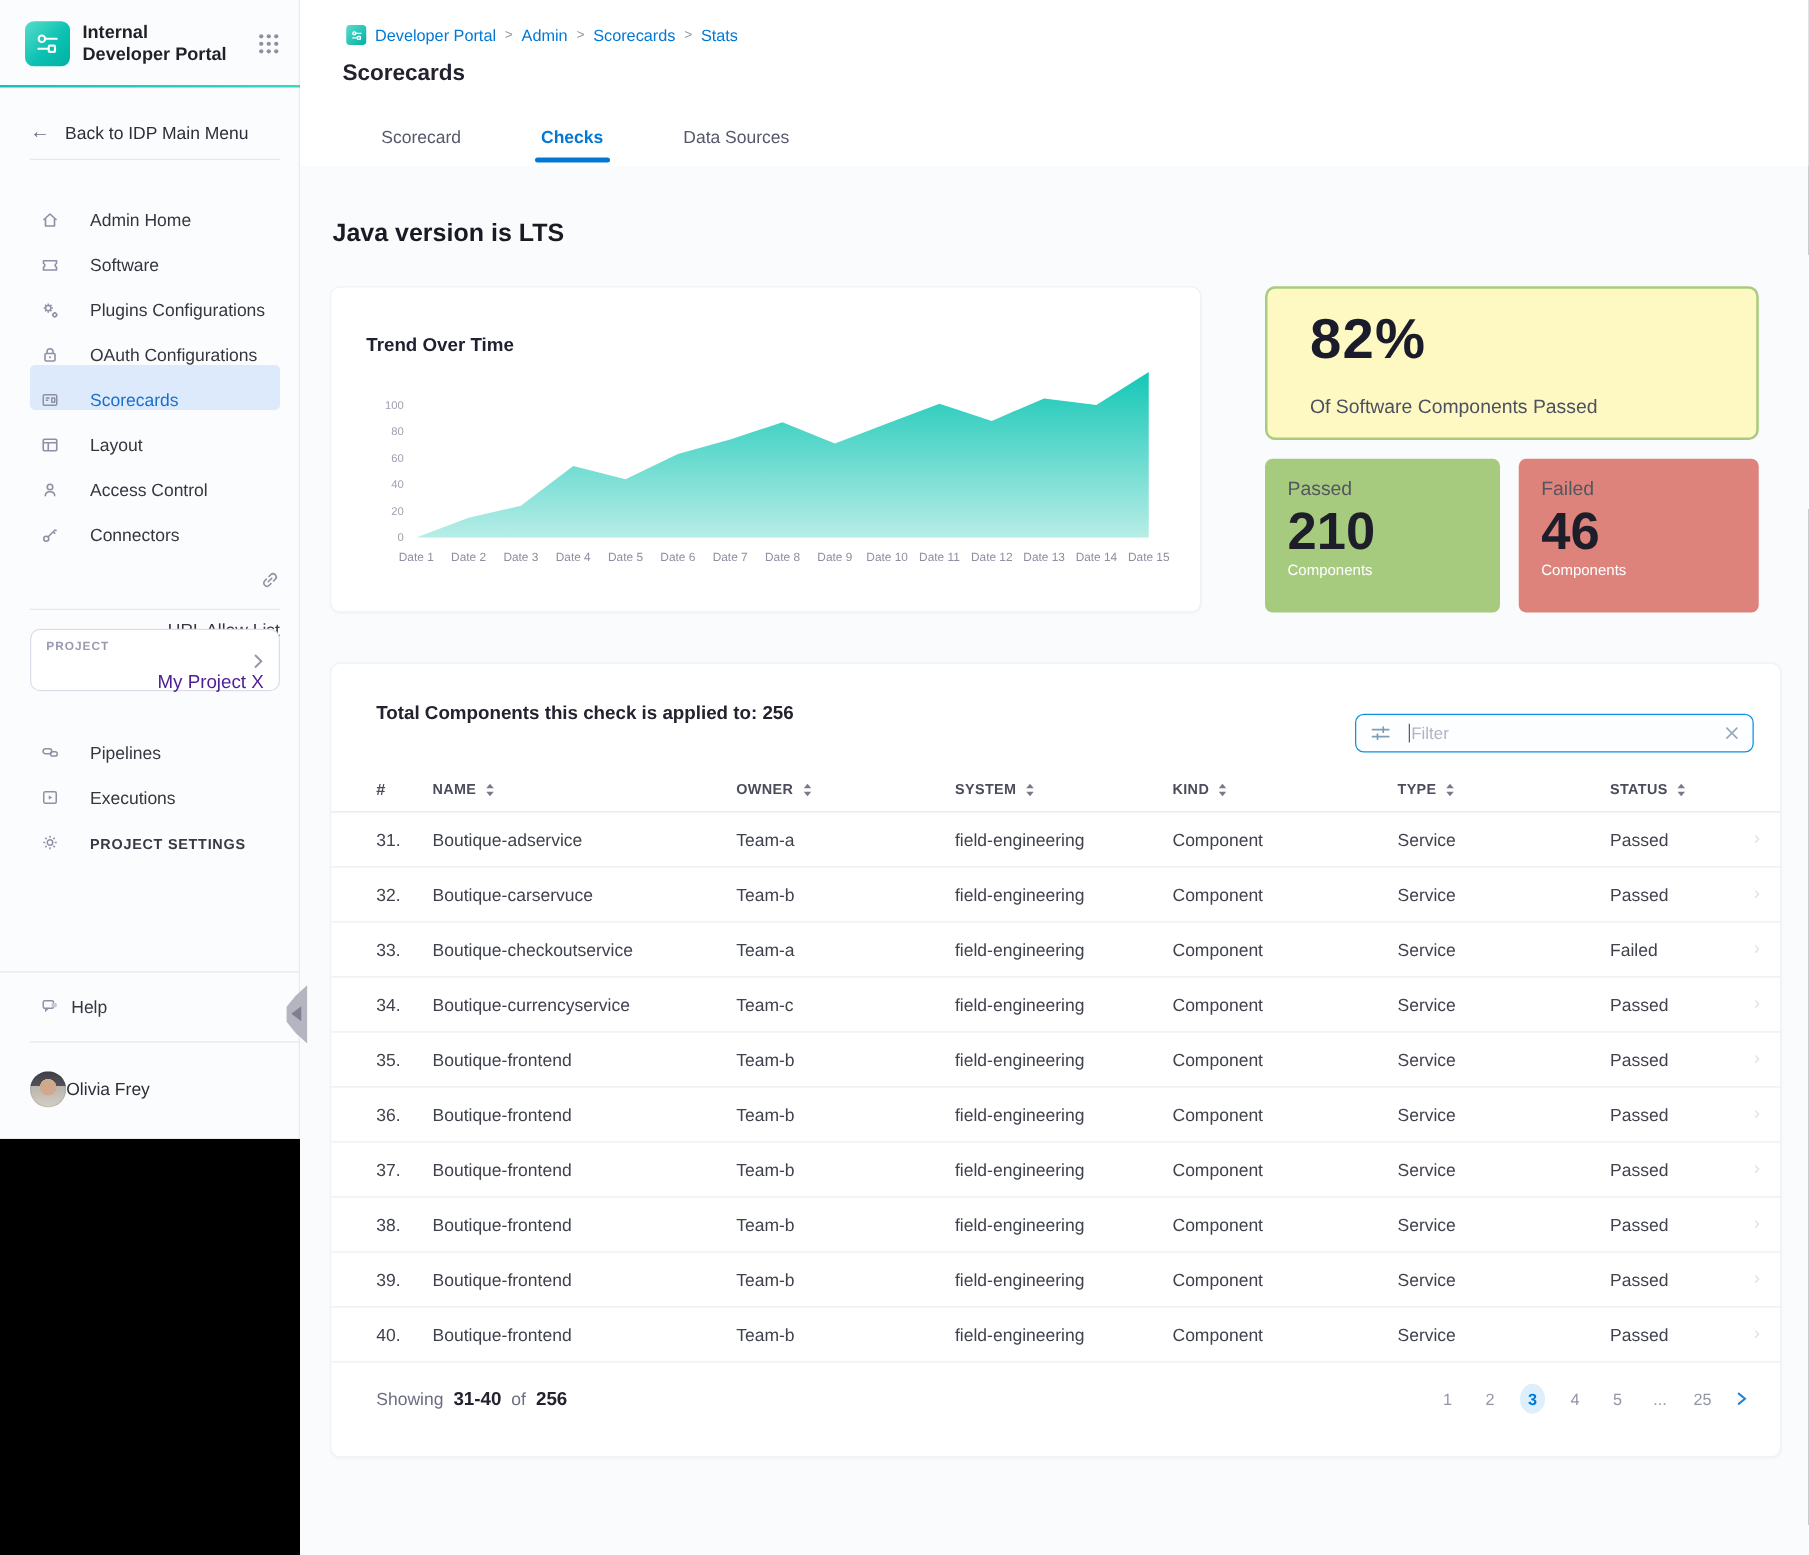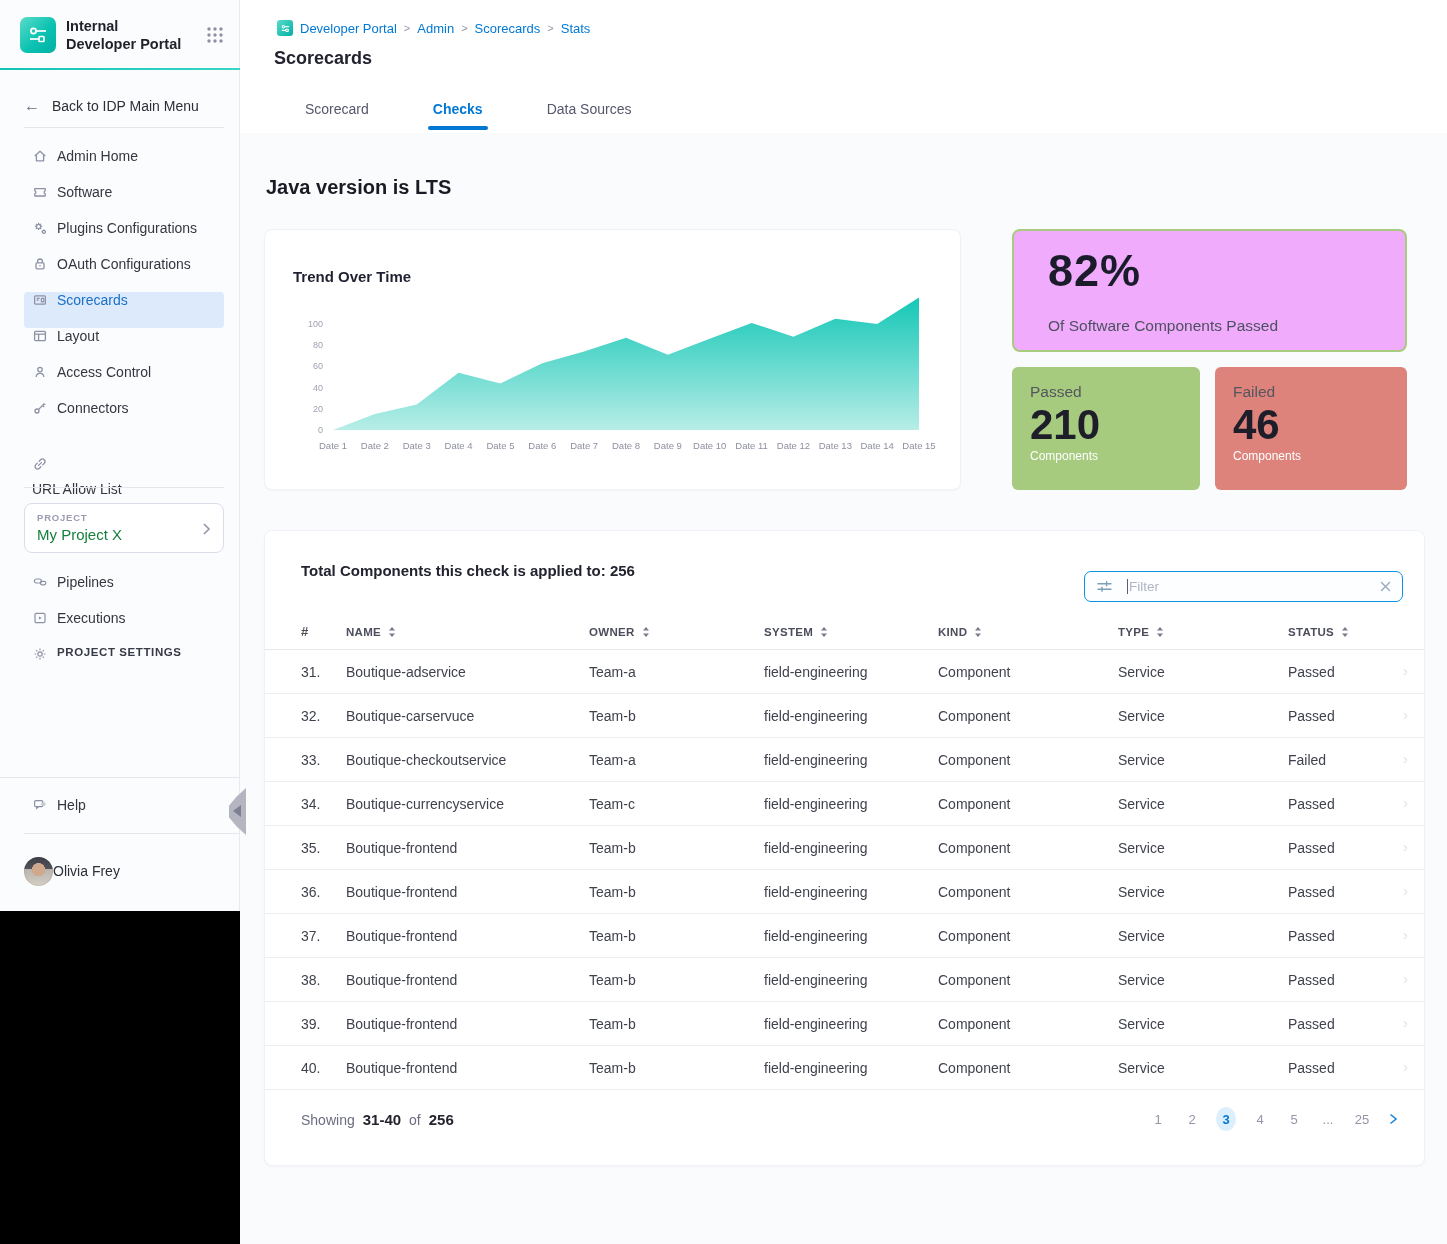--- a/index.html
+++ b/index.html
@@ -28,7 +28,7 @@
   .back-row{position:absolute;left:24px;top:92px;height:28px;display:flex;align-items:center;gap:12px;font-size:14px;color:#2d2e38;cursor:pointer;}
   .back-arrow{font-size:16px;color:#6b6d80;}
   .side-divider{position:absolute;height:1px;background:#e6e7ec;}
-  .nav-item{position:absolute;left:24px;width:200px;height:36px;display:flex;align-items:flex-start;gap:9px;padding-left:8px;border-radius:4px;font-size:14px;color:#35363f;cursor:pointer;}
+  .nav-item{position:absolute;left:24px;width:200px;height:36px;display:flex;align-items:flex-end;gap:24px;padding-left:8px;border-radius:4px;font-size:14px;color:#35363f;cursor:pointer;}
   .nav-item svg{flex:0 0 auto;}
   .nav-item.selected{background:#dceafb;color:#1a6fc9;}
   .proj-card{position:absolute;left:24px;top:503px;width:200px;height:50px;background:#fff;border:1px solid #dcdde8;border-radius:8px;padding:8px 12px;cursor:pointer;}

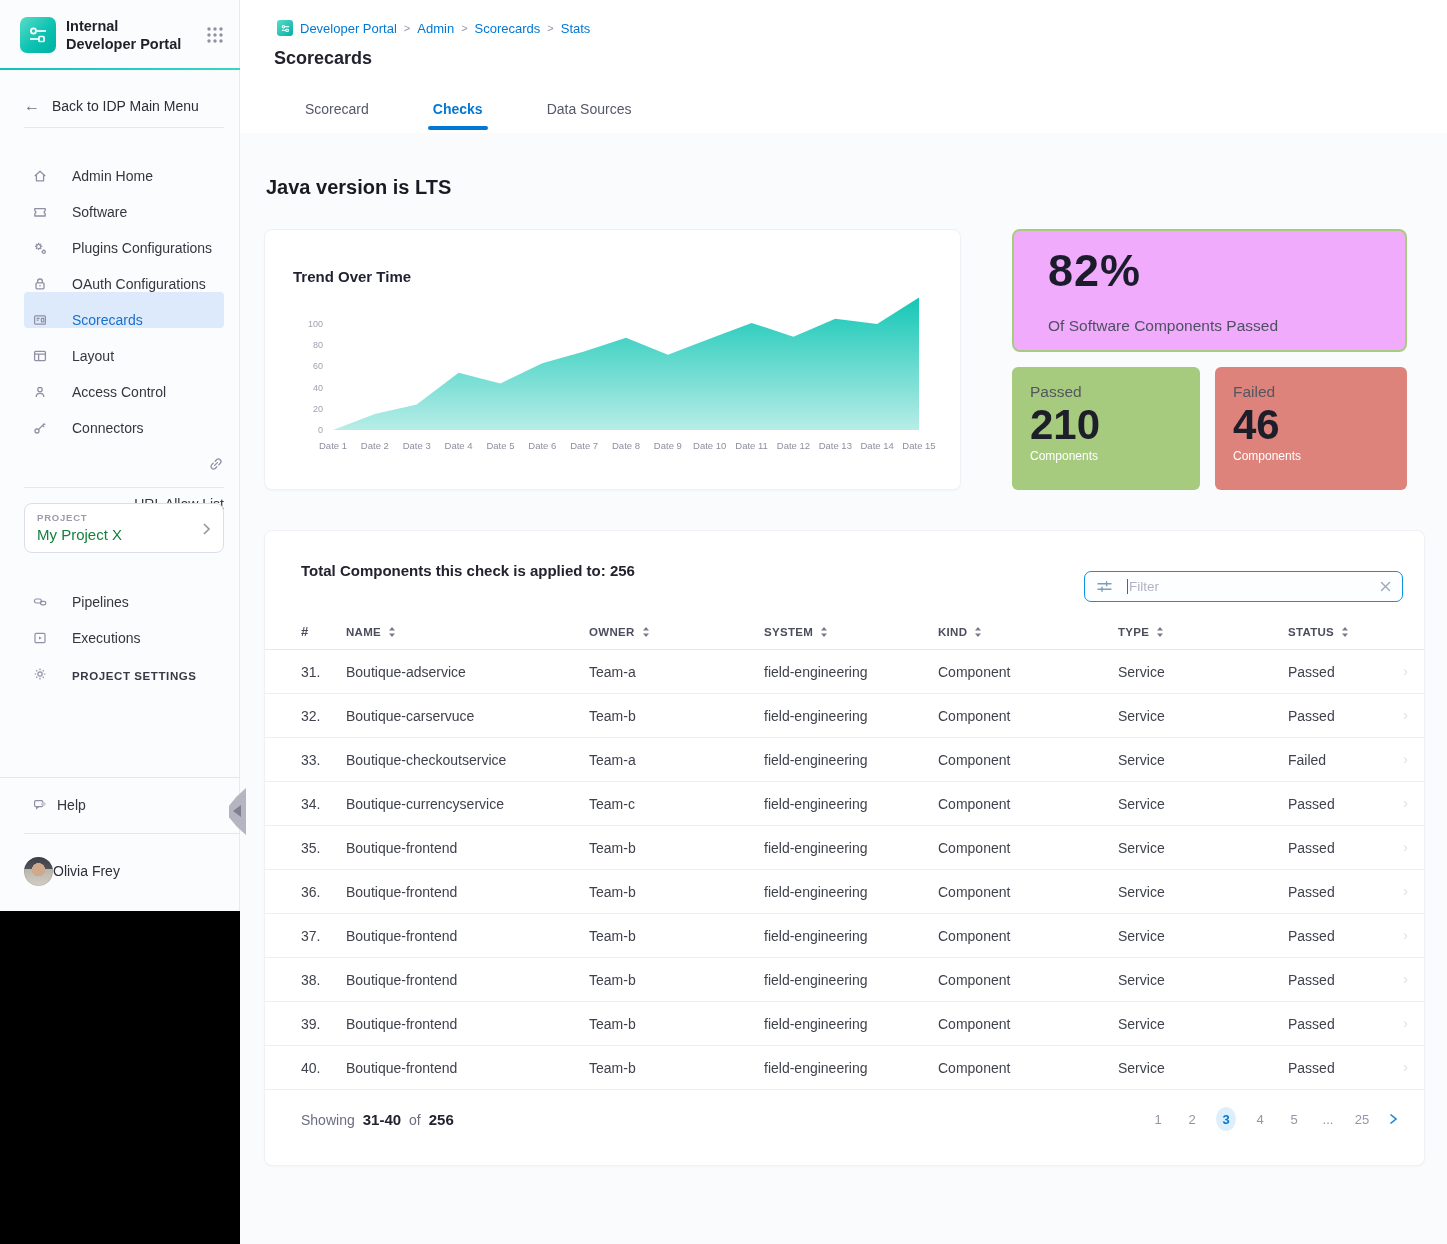--- a/index.html
+++ b/index.html
@@ -70,7 +70,7 @@
   .ytick{font-size:9px;fill:#a0a1b2;text-anchor:end;font-family:"Liberation Sans",sans-serif;}
   .xtick{font-size:9.5px;fill:#8d8fa0;text-anchor:middle;font-family:"Liberation Sans",sans-serif;}
 
-  .pct-card{position:absolute;left:772px;top:229px;width:395px;height:123px;background:#f0abfc;border:2px solid var(--pct-border);border-radius:8px;padding:14px 34px;}
+  .pct-card{position:absolute;left:772px;top:229px;width:395px;height:123px;background:#fef9c3;border:2px solid var(--pct-border);border-radius:8px;padding:14px 34px;}
   .pct-big{font-size:45px;font-weight:700;color:#1b1c2b;letter-spacing:1px;}
   .pct-sub{font-size:15.5px;color:#4d5060;margin-top:20px;}
 

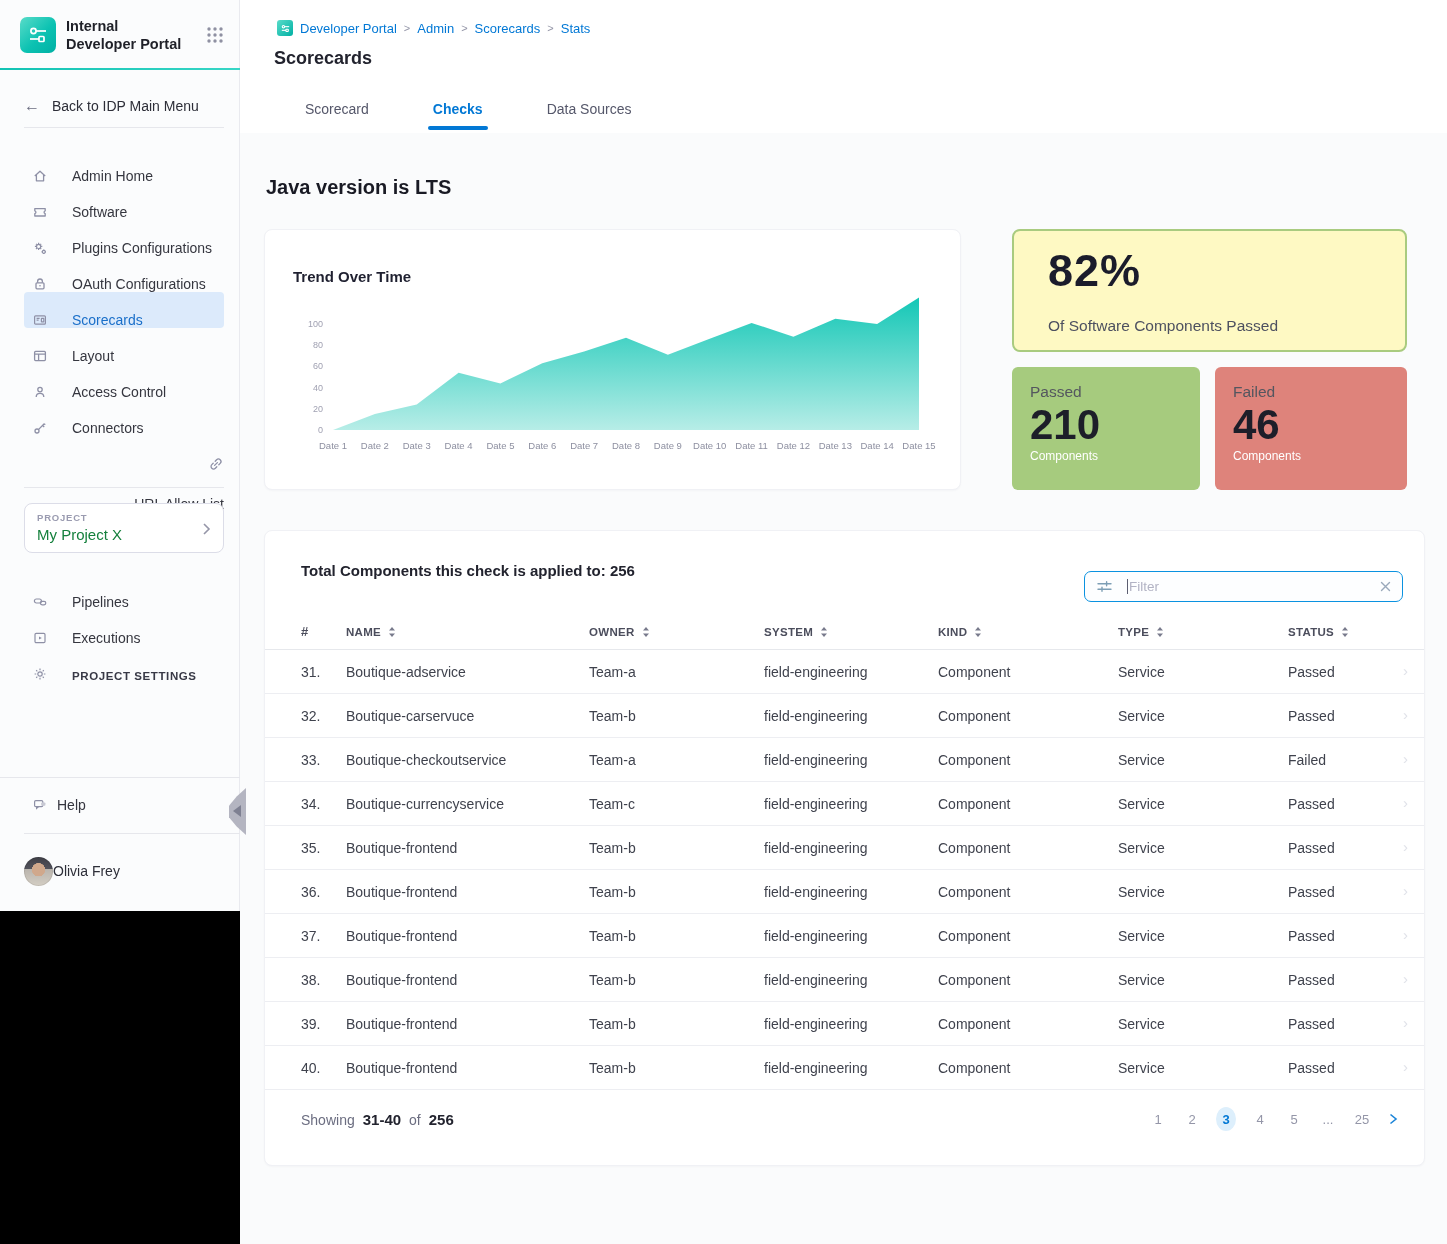--- a/index.html
+++ b/index.html
@@ -33,7 +33,7 @@
   .nav-item.selected{background:#dceafb;color:#1a6fc9;}
   .proj-card{position:absolute;left:24px;top:503px;width:200px;height:50px;background:#fff;border:1px solid #dcdde8;border-radius:8px;padding:8px 12px;cursor:pointer;}
   .proj-label{font-size:9.5px;letter-spacing:.8px;color:#9a9bb0;font-weight:700;}
-  .proj-name{font-size:15px;color:#15803d;margin-top:3px;}
+  .proj-name{font-size:15px;color:#4c1d95;margin-top:14px;text-align:right;}
   .proj-chev{position:absolute;right:10px;top:14px;}
   .caps-item{font-size:11.5px;font-weight:700;letter-spacing:.6px;color:#383946;}
   .help-row{position:absolute;left:24px;top:791px;height:28px;display:flex;align-items:center;gap:9px;padding-left:8px;font-size:14px;color:#35363f;cursor:pointer;}

